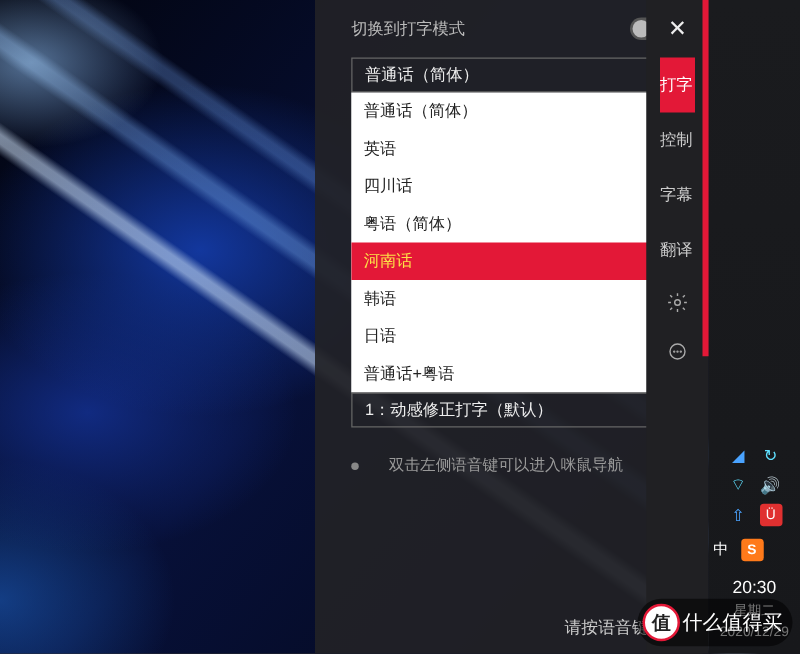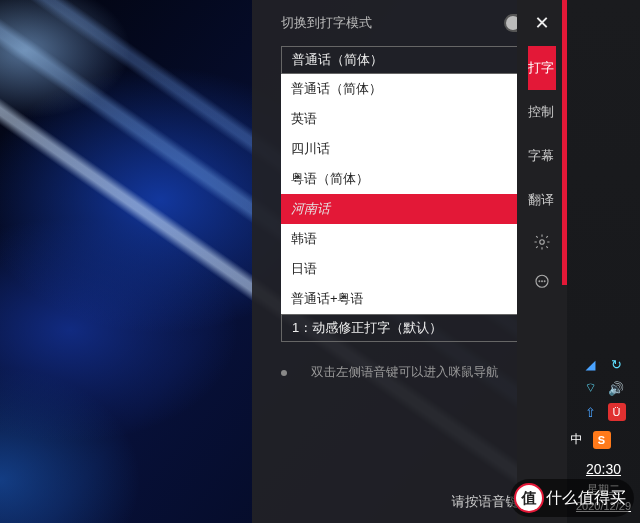--- a/index.html
+++ b/index.html
@@ -36,7 +36,7 @@
     margin:0 18px; background:#fff; color:#222; max-height:270px; overflow:hidden;
   }
   .opt{ height:30px; line-height:30px; padding:0 10px; font-size:13px; }
-  .opt.selected{ background:#e31837; color:#e5e5e5;font-style:italic; }
+  .opt.selected{ background:#e31837; color:#fde047; }
   .select-row.two{ margin-top:0; }
   .hint-row{ display:flex; gap:24px; margin:22px 18px 0; color:#999; font-size:12.5px; align-items:flex-start;}
   .dot{ width:6px;height:6px;border-radius:50%;background:#888;margin-top:6px;flex-shrink:0;}

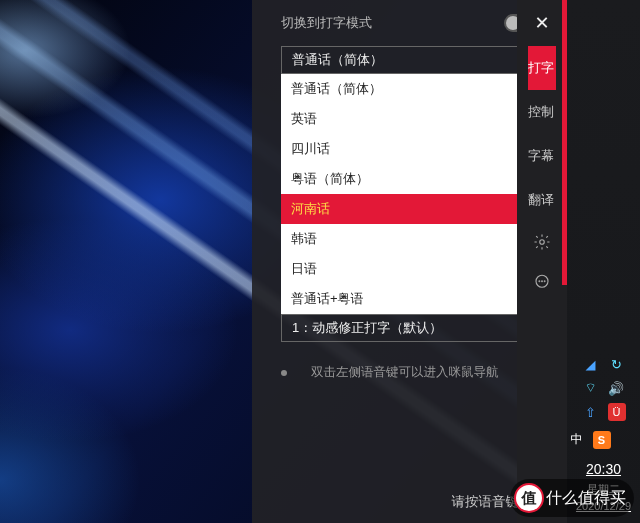--- a/index.html
+++ b/index.html
@@ -65,7 +65,7 @@
   .tray .blue{color:#4aa3ff;} .tray .cyan{color:#5fe0ff;} .tray .red{background:#e03030;border-radius:3px;color:#fff;font-size:11px;}
   .tray .orange{background:#ff7a1a;border-radius:3px;color:#fff;font-size:11px;font-weight:bold;}
   .ime-row{ display:flex; gap:10px; padding:6px 0 4px; font-size:12px;}
-  .clock{ padding:6px 0 8px; line-height:1.55;text-decoration:underline; }
+  .clock{ padding:6px 0 8px; line-height:1.55; }
   .clock .t{ font-size:14px; font-weight:500;}
   .chev{ font-size:10px;color:#ccc;}
 

